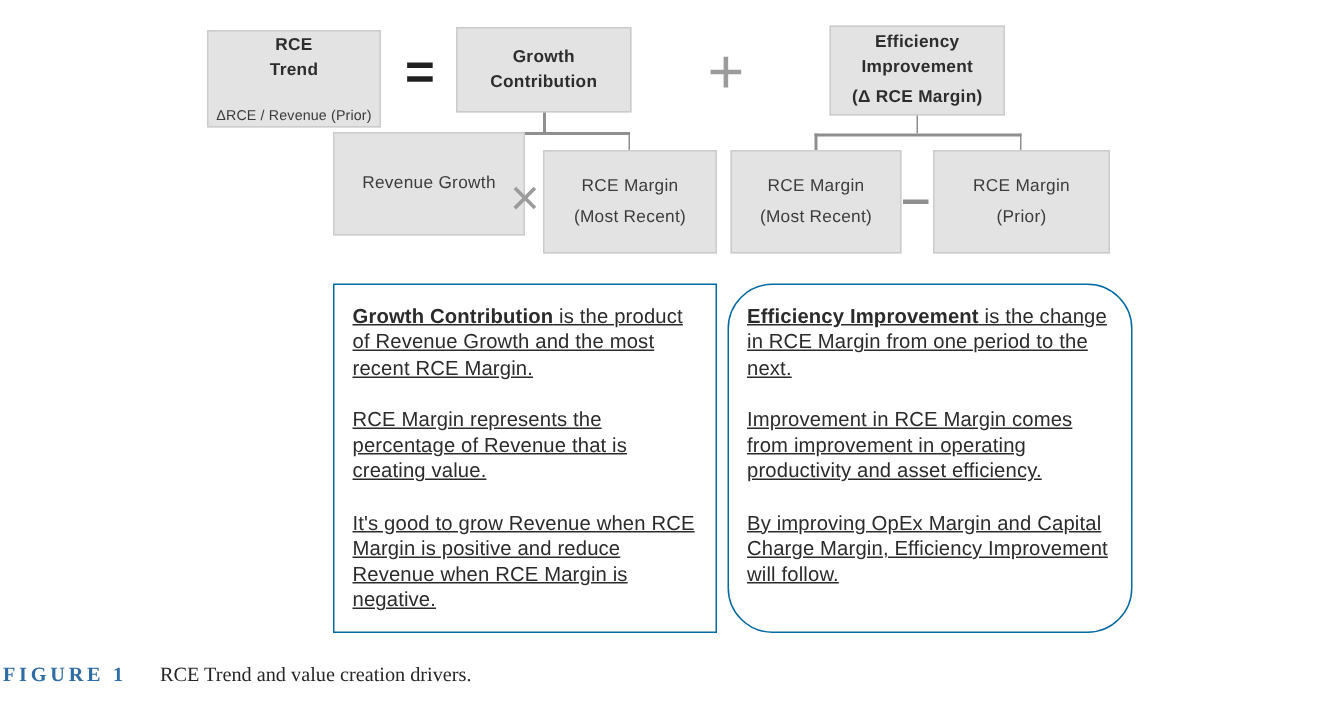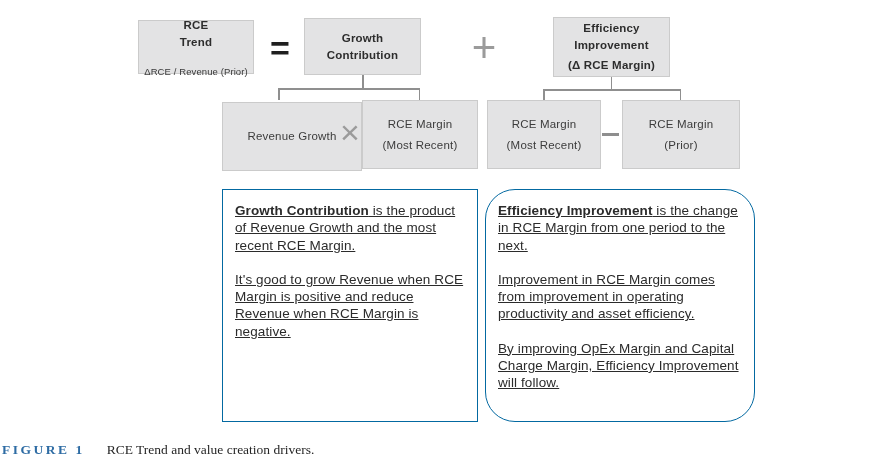--- a/index.html
+++ b/index.html
@@ -75,7 +75,7 @@
 
 <div class="stage">
 
-  <div class="gbox" style="left:138px; top:20px; width:116px; height:54px;">
+  <div class="gbox" style="left:138px; top:20px; width:116px; height:65px;">
     <div class="bline">RCE</div>
     <div class="bline">Trend</div>
     <div class="sub">ΔRCE / Revenue (Prior)</div>

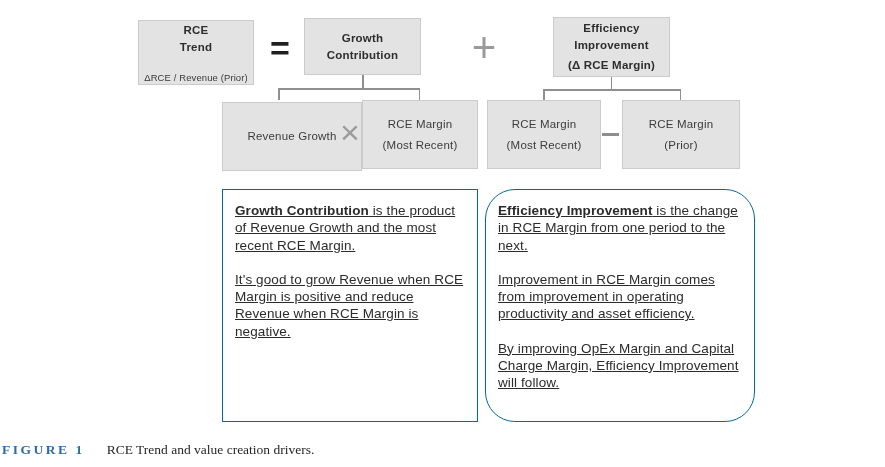--- a/index.html
+++ b/index.html
@@ -106,7 +106,7 @@
   <div class="line" style="left:543px; top:89px;  width:1.5px; height:11px;"></div>
   <div class="line" style="left:679.5px; top:89px; width:1.5px; height:11px;"></div>
 
-  <div class="gbox" style="left:222px; top:102px; width:140px; height:69px;">
+  <div class="gbox" style="left:222px; top:88px; width:128px; height:69px;">
     <div class="rline">Revenue Growth</div>
   </div>
 

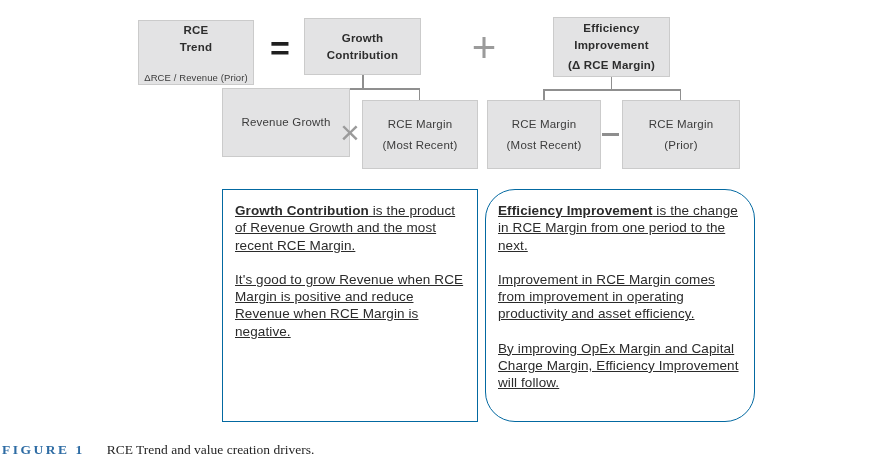--- a/index.html
+++ b/index.html
@@ -131,6 +131,7 @@
 
   <div class="note" style="left:222px; top:189px; width:256px; height:233px;">
     <p><b>Growth Contribution</b><span> is the product of Revenue Growth and the most recent RCE Margin.</span></p>
+    <p>RCE Margin represents the percentage of Revenue that is creating value.</p>
     <p>It's good to grow Revenue when RCE Margin is positive and reduce Revenue when RCE Margin is negative.</p>
   </div>
 

